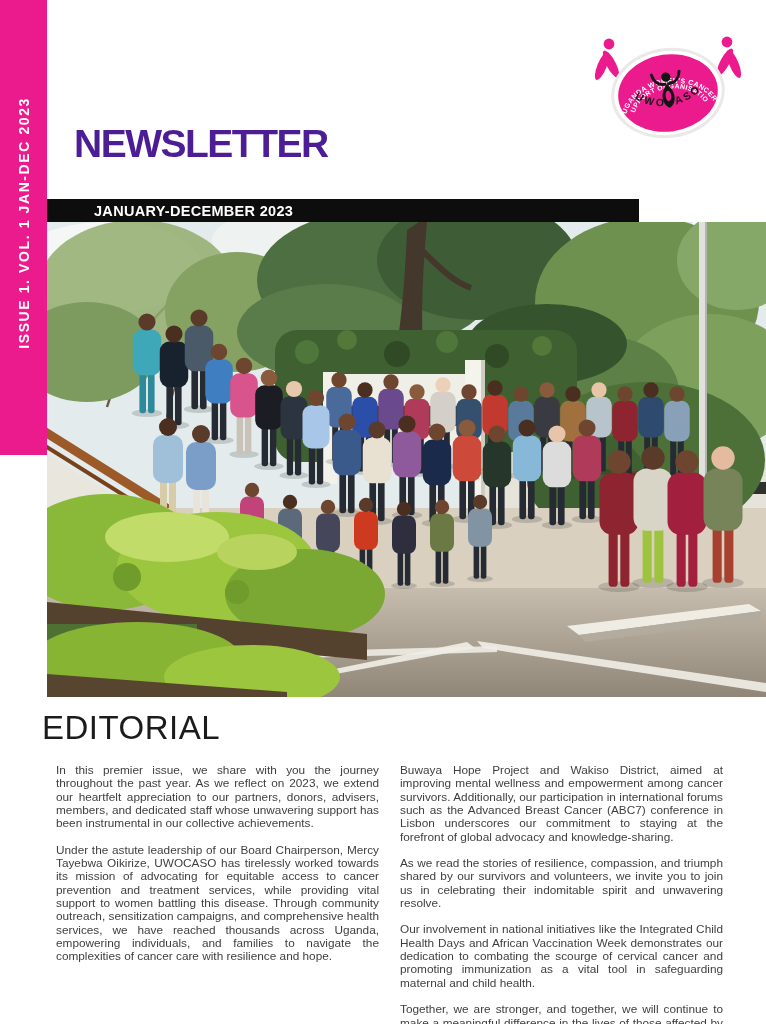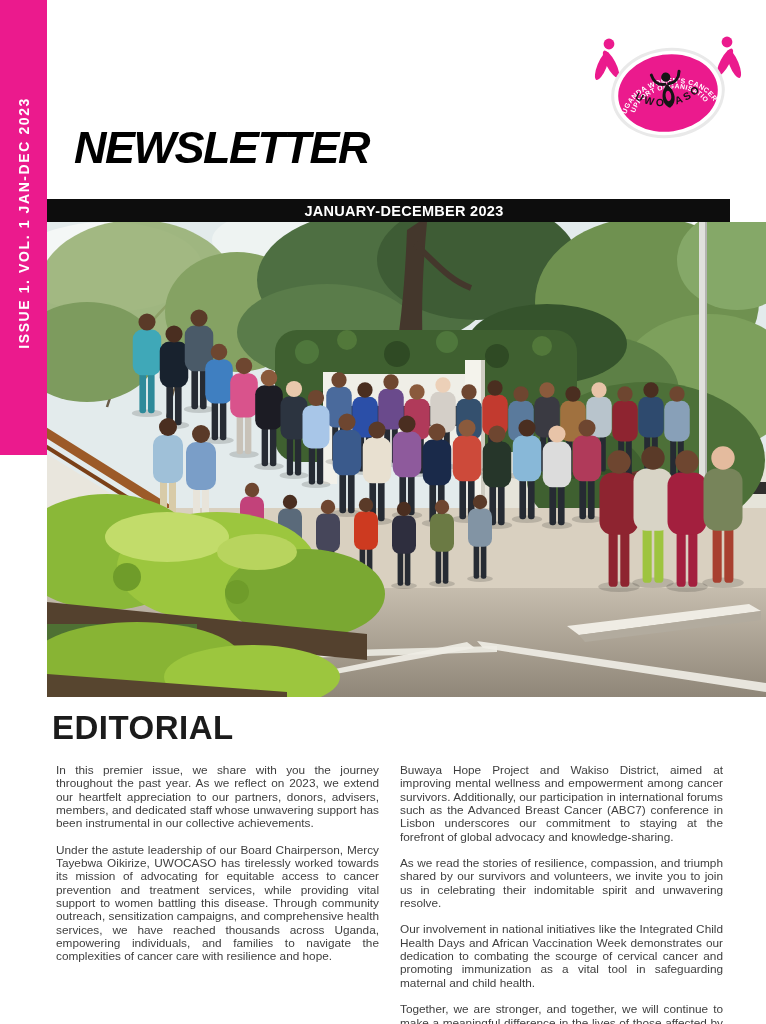--- a/index.html
+++ b/index.html
@@ -14,8 +14,8 @@
   
   .org-title{position:absolute;left:78px;top:110px;color:#EB1A8D;font-size:16.5px;
         font-weight:700;letter-spacing:.3px;white-space:nowrap;}
-  .newsletter-title{position:absolute;left:74px;top:124px;color:#000000;font-size:45px;
-        font-weight:900;letter-spacing:-1.5px;line-height:1.05;white-space:nowrap;font-style:italic;}
+  .newsletter-title{position:absolute;left:74px;top:124px;color:#4c1d95;font-size:39px;
+        font-weight:900;letter-spacing:-1.5px;line-height:1.05;white-space:nowrap;}
   .date-bar{position:absolute;left:47px;top:199px;width:683px;height:23px;background:#0d0d0d;
         color:#fff;font-size:14.5px;font-weight:700;letter-spacing:.3px;
         display:flex;align-items:center;padding-left:31px;box-sizing:border-box;justify-content:center;}

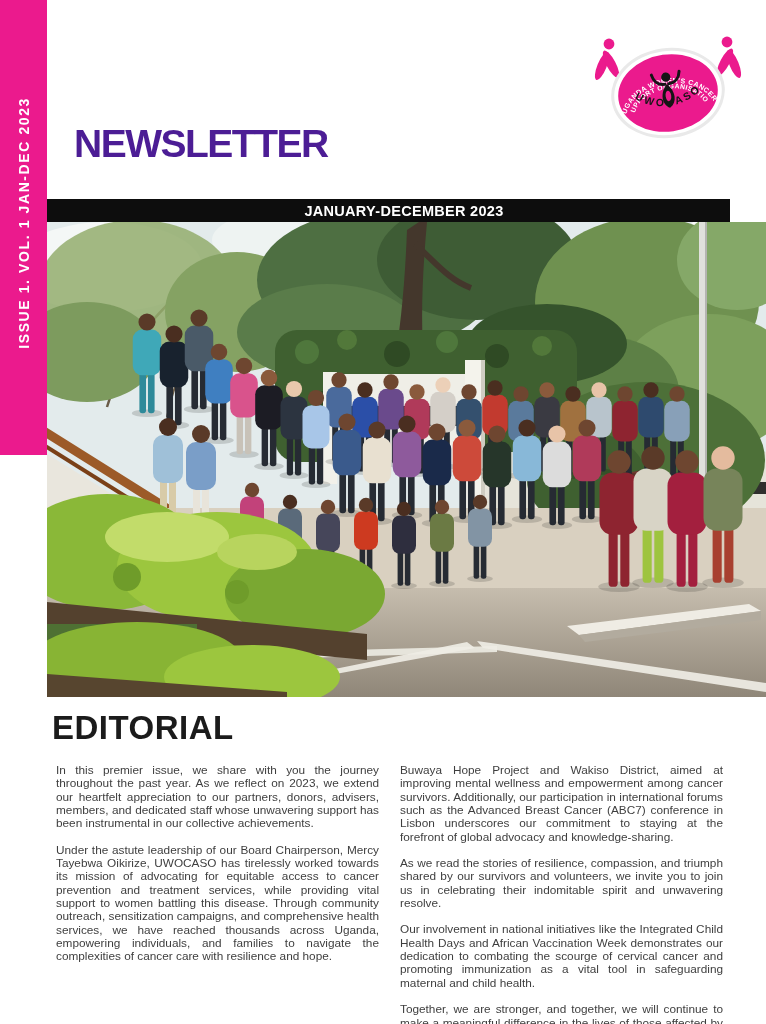--- a/index.html
+++ b/index.html
@@ -16,9 +16,9 @@
         font-weight:700;letter-spacing:.3px;white-space:nowrap;}
   .newsletter-title{position:absolute;left:74px;top:124px;color:#4c1d95;font-size:39px;
         font-weight:900;letter-spacing:-1.5px;line-height:1.05;white-space:nowrap;}
-  .date-bar{position:absolute;left:47px;top:199px;width:683px;height:23px;background:#0d0d0d;
+  .date-bar{position:absolute;left:47px;top:199px;width:592px;height:23px;background:#0d0d0d;
         color:#fff;font-size:14.5px;font-weight:700;letter-spacing:.3px;
-        display:flex;align-items:center;padding-left:31px;box-sizing:border-box;justify-content:center;}
+        display:flex;align-items:center;padding-left:47px;box-sizing:border-box;}
   .logo{position:absolute;left:583px;top:27px;width:170px;height:117px;}
   
   .photo{position:absolute;left:47px;top:222px;width:719px;height:475px;overflow:hidden;}

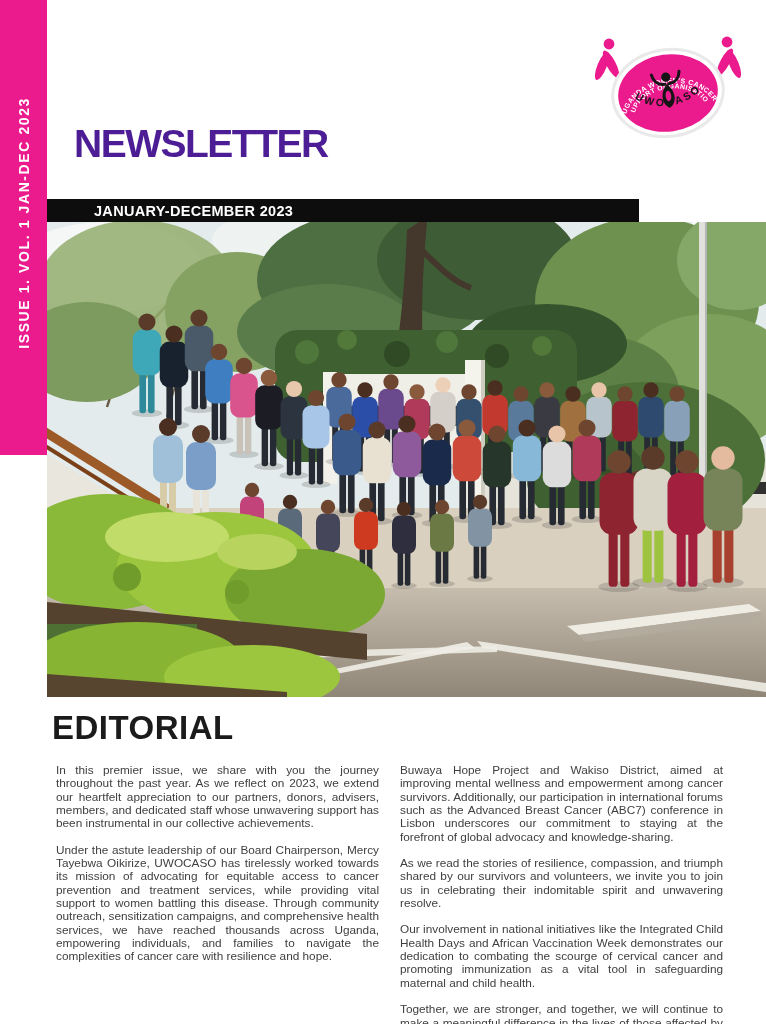--- a/index.html
+++ b/index.html
@@ -24,7 +24,7 @@
   .photo{position:absolute;left:47px;top:222px;width:719px;height:475px;overflow:hidden;}
   .photo svg{display:block;width:719px;height:475px;}
   
-  .editorial-heading{position:absolute;left:52px;top:709px;font-size:33px;font-weight:700;
+  .editorial-heading{position:absolute;left:42px;top:709px;font-size:33px;font-weight:400;
         color:#1b1b1b;letter-spacing:.5px;}
   .columns{position:absolute;left:56px;top:764px;width:667px;display:flex;gap:21px;}
   .col{width:323px;font-size:11.8px;line-height:13.35px;color:#3e3e3e;text-align:justify;}

